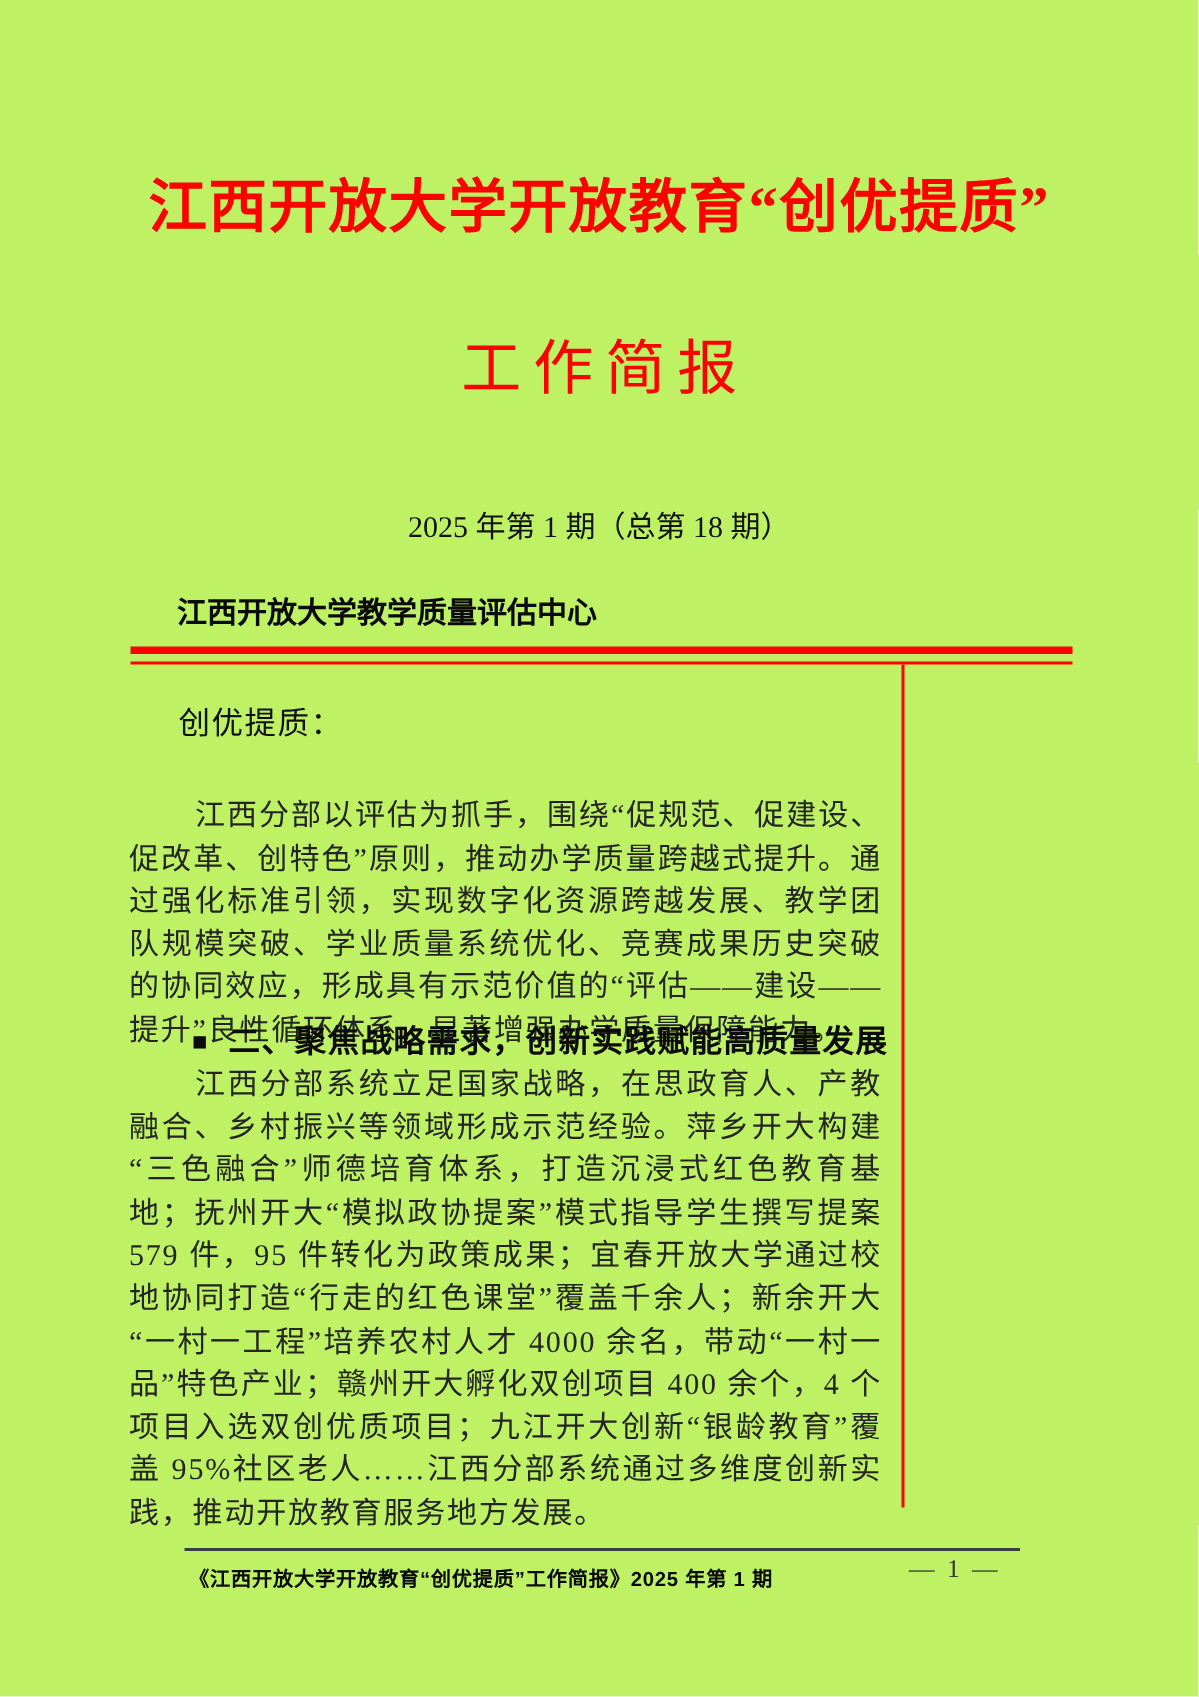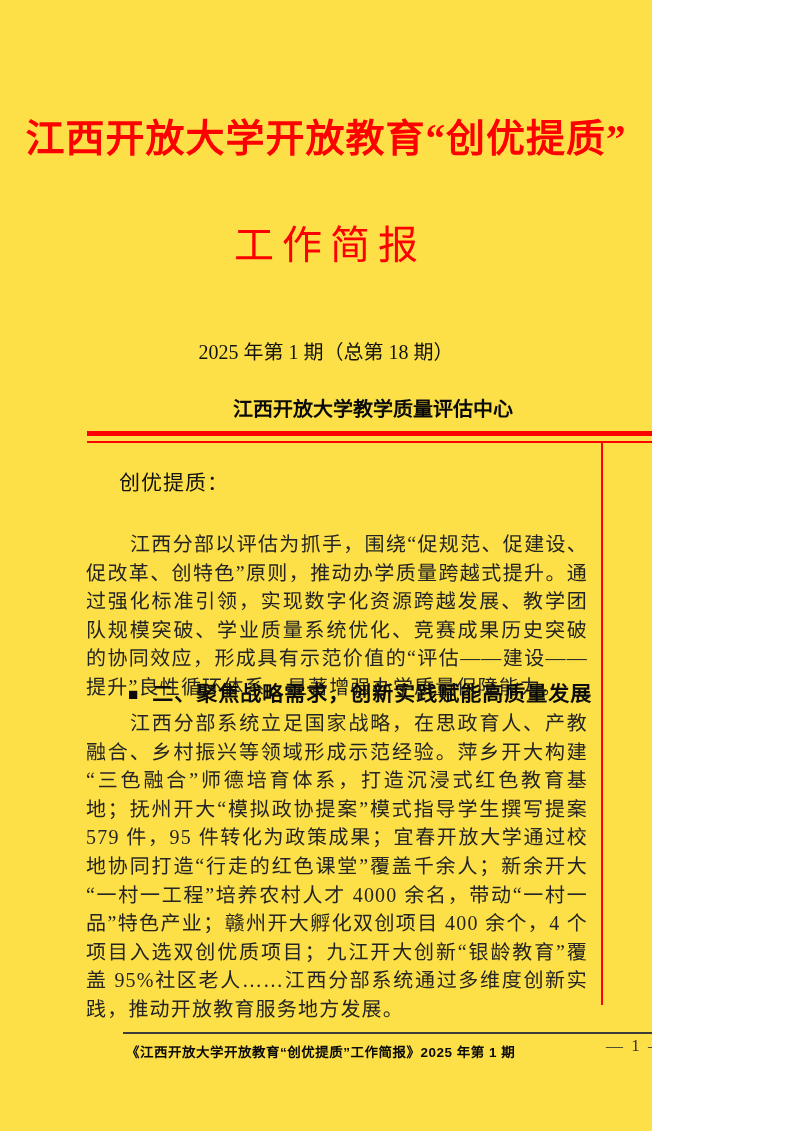--- a/index.html
+++ b/index.html
@@ -11,9 +11,9 @@
   html,body{background:#ffffff;}
   .page{
     position:relative;
-    width:652px;
+    width:799px;
     height:1131px;
-    background:#fde047;
+    background:#bef264;
     overflow:hidden;
     font-family:"Liberation Serif","DejaVu Serif",serif;
     color:var(--text-black);

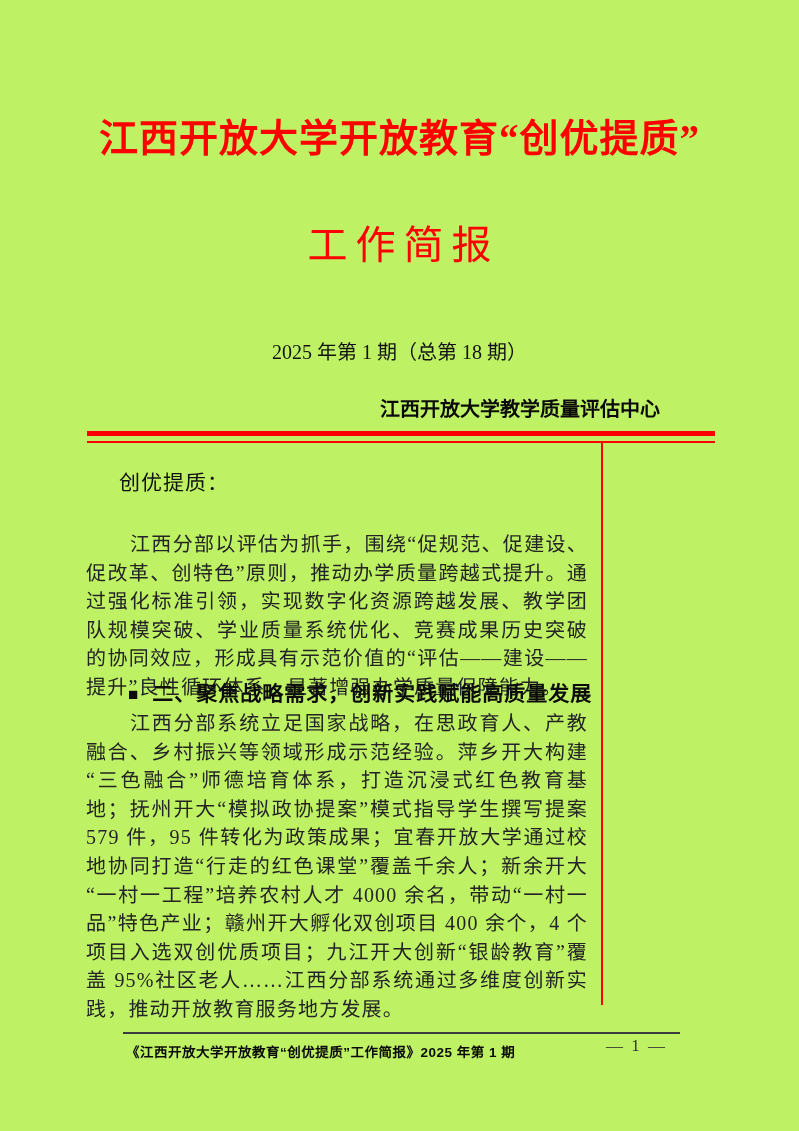--- a/index.html
+++ b/index.html
@@ -53,7 +53,7 @@
   .org-row{
     left:118px; right:139px; top:396px;
     display:flex;
-    justify-content:flex-end;
+    justify-content:flex-start;
     align-items:baseline;
     font-family:"Liberation Sans","DejaVu Sans",sans-serif;
     font-weight:bold;

